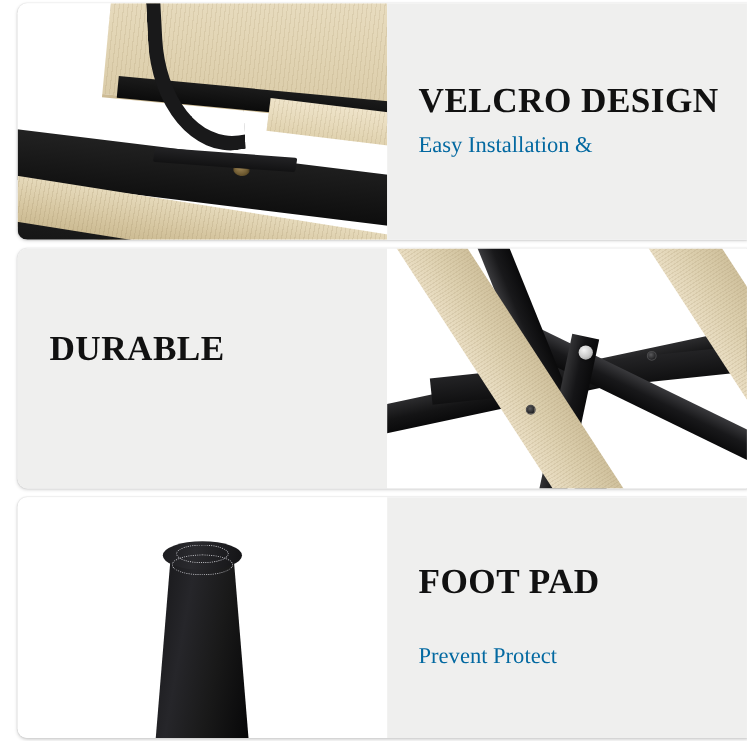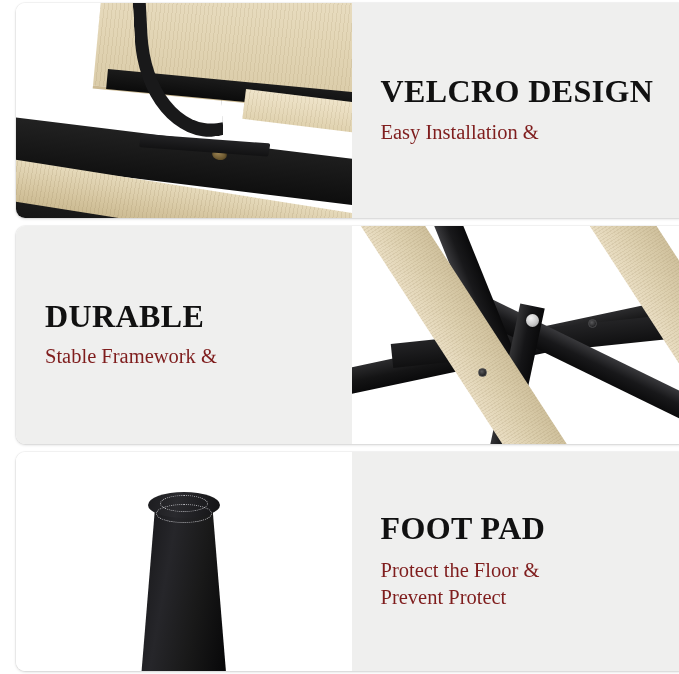--- a/index.html
+++ b/index.html
@@ -68,7 +68,7 @@
   .feature-sub {
     font-family: "Liberation Serif", "DejaVu Serif", serif;
     font-weight: normal;
-    color: #7f1d1d;
+    color: #0369a1;
     font-size: 20.5px;
     line-height: 1.35;
     max-width: 275px;

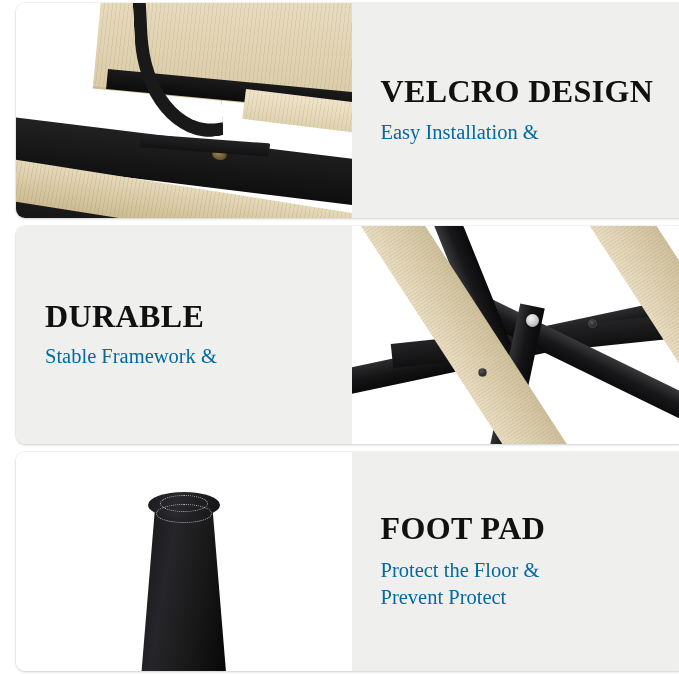--- a/index.html
+++ b/index.html
@@ -338,7 +338,7 @@
         <span>DURABLE</span><br>
       </h2>
       <p class="feature-sub">
-        <span>Stable Framework &amp;</span><br>
+        <br>
       </p>
     </div>
 

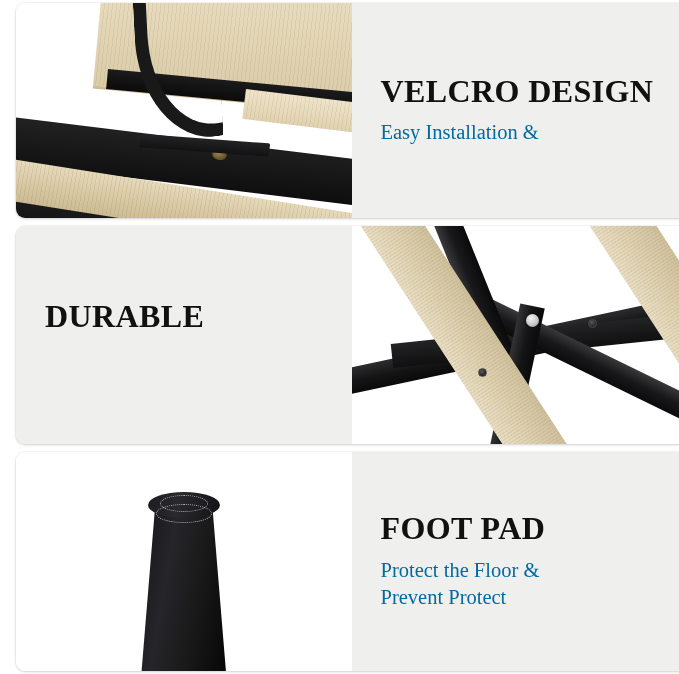--- a/index.html
+++ b/index.html
@@ -370,7 +370,7 @@
     <div class="text-pane">
       <h2 class="feature-title">FOOT PAD</h2>
       <p class="feature-sub">
-        <span>Protect the Floor &amp;</span><br>
+        <br>
         <span>Prevent Protect</span>
       </p>
     </div>

